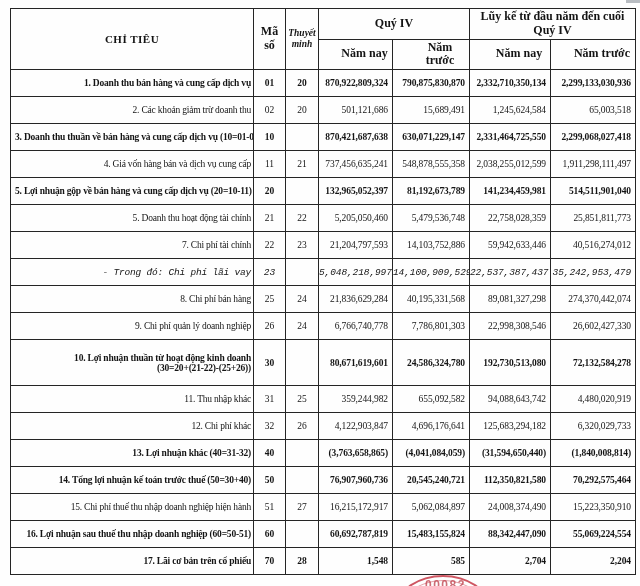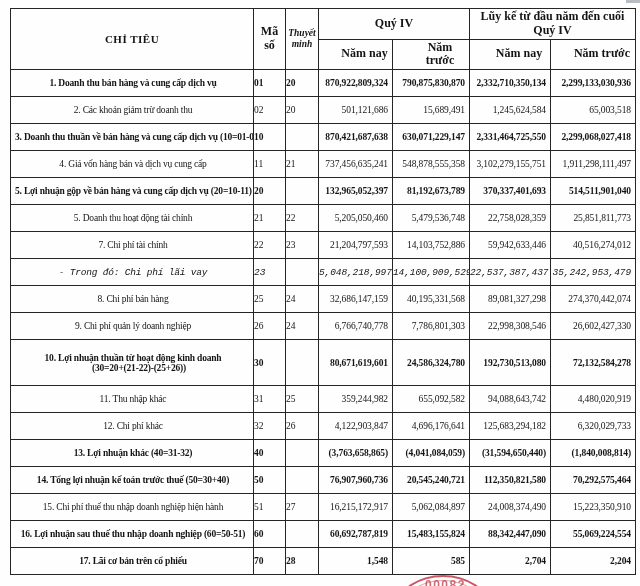--- a/index.html
+++ b/index.html
@@ -21,7 +21,7 @@
 
   tbody tr { height:27px; }
   tbody tr.row-tall { height:46px; }
-  td.c-name { text-align:center; padding:1px 2px 1px 4px; font-size:9.5px;
+  td.c-name { text-align:right; padding:1px 2px 1px 4px; font-size:9.5px;
     letter-spacing:-0.2px; white-space:nowrap; }
   td.c-name .sub { padding-left:12px; white-space:nowrap; }
   td.c-code, td.c-note { text-align:left; font-size:9.5px; }

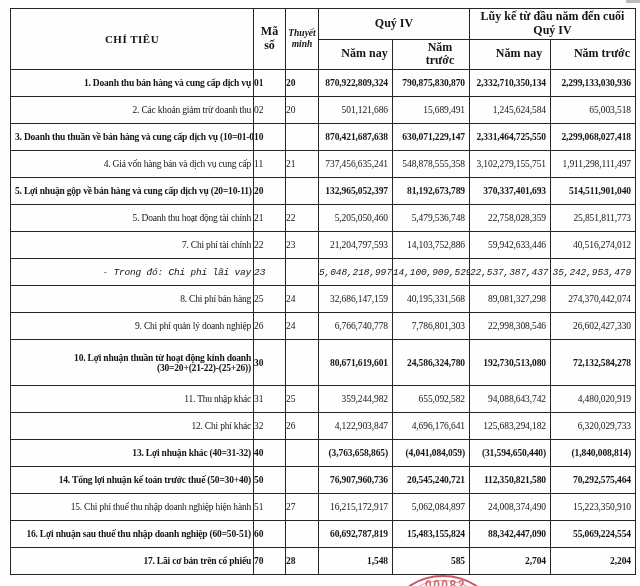--- a/index.html
+++ b/index.html
@@ -24,7 +24,7 @@
   td.c-name { text-align:right; padding:1px 2px 1px 4px; font-size:9.5px;
     letter-spacing:-0.2px; white-space:nowrap; }
   td.c-name .sub { padding-left:12px; white-space:nowrap; }
-  td.c-code, td.c-note { text-align:left; font-size:9.5px; }
+  td.c-code, td.c-note { text-align:center; font-size:9.5px; }
   td.c-num { text-align:right; padding-right:4px; font-size:9.5px;
     white-space:nowrap; letter-spacing:-0.1px; }
   tr.r-bold { font-weight:bold; }

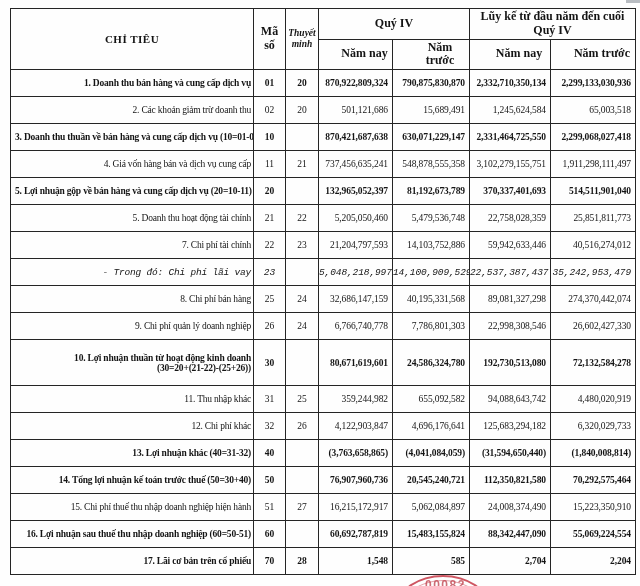--- a/index.html
+++ b/index.html
@@ -106,7 +106,7 @@
           <td class="c-note">21</td>
           <td class="c-num">737,456,635,241</td>
           <td class="c-num">548,878,555,358</td>
-          <td class="c-num">3,102,279,155,751</td>
+          <td class="c-num">2,038,255,012,599</td>
           <td class="c-num">1,911,298,111,497</td>
         </tr>
         <tr class="r-bold">

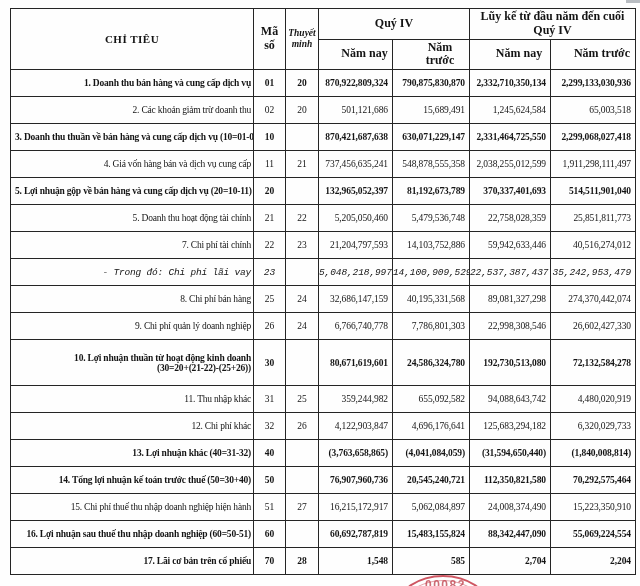--- a/index.html
+++ b/index.html
@@ -115,7 +115,7 @@
           <td class="c-note"></td>
           <td class="c-num">132,965,052,397</td>
           <td class="c-num">81,192,673,789</td>
-          <td class="c-num">370,337,401,693</td>
+          <td class="c-num">141,234,459,981</td>
           <td class="c-num">514,511,901,040</td>
         </tr>
         <tr class="r-normal">

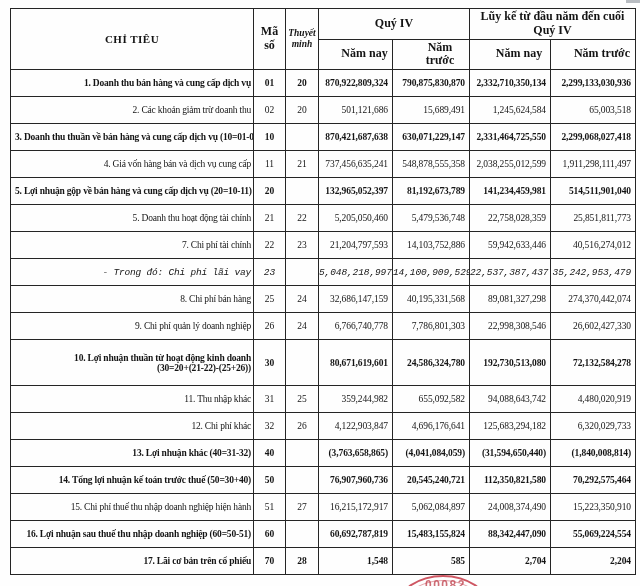--- a/index.html
+++ b/index.html
@@ -149,7 +149,7 @@
           <td class="c-name">8. Chi phí bán hàng</td>
           <td class="c-code">25</td>
           <td class="c-note">24</td>
-          <td class="c-num">32,686,147,159</td>
+          <td class="c-num">21,836,629,284</td>
           <td class="c-num">40,195,331,568</td>
           <td class="c-num">89,081,327,298</td>
           <td class="c-num">274,370,442,074</td>

